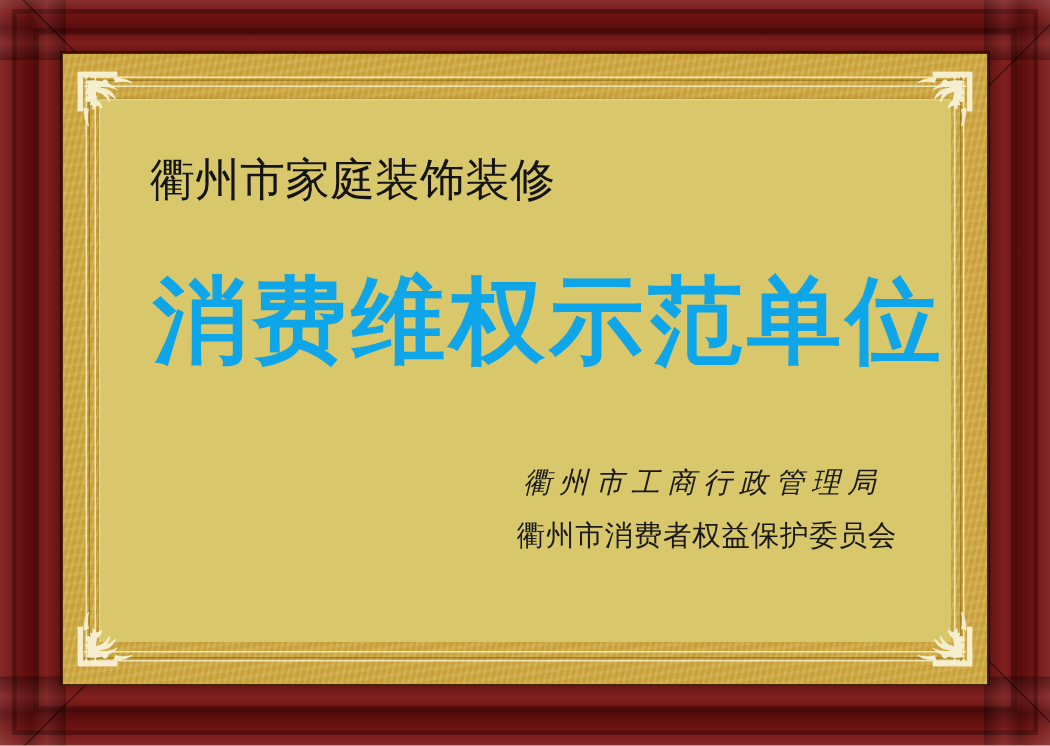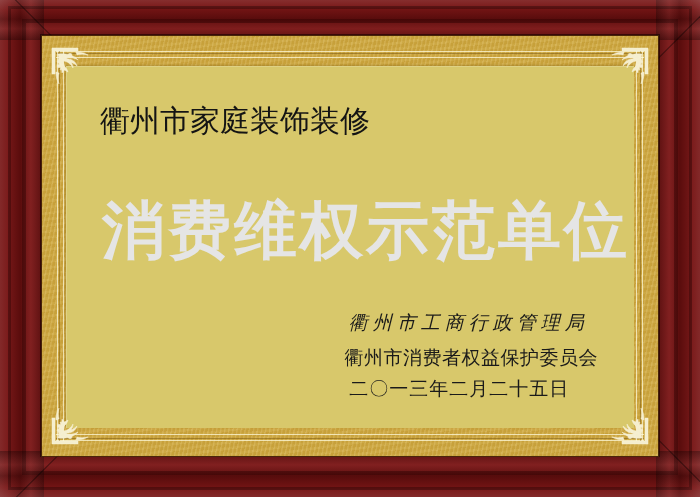--- a/index.html
+++ b/index.html
@@ -221,10 +221,10 @@
   .line-title {
     position: absolute;
     left: 60px;
-    top: 163px;
+    top: 146px;
     font-size: 63px;
     line-height: 1;
-    color: #e5e5e5;
+    color: #0ea5e9;
     letter-spacing: 3px;
     white-space: nowrap;
     font-weight: 700;

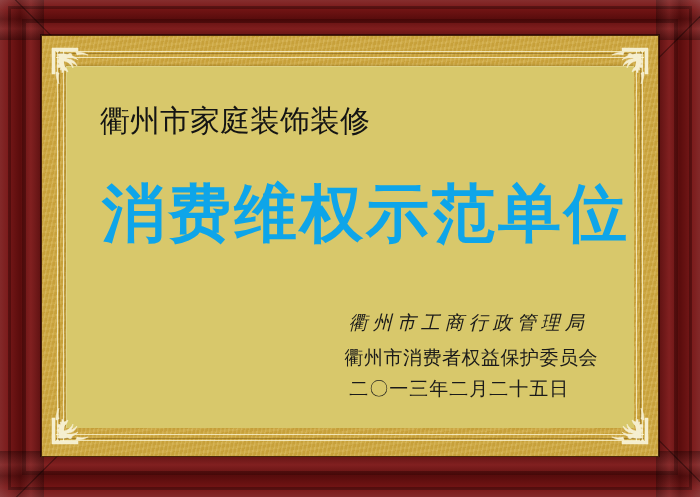--- a/index.html
+++ b/index.html
@@ -250,7 +250,7 @@
     line-height: 1;
     letter-spacing: 0.5px;
     white-space: nowrap;
-    margin-bottom: 12px;
+    margin-bottom: 32px;
   }
   .sign-date {
     font-size: 19px;

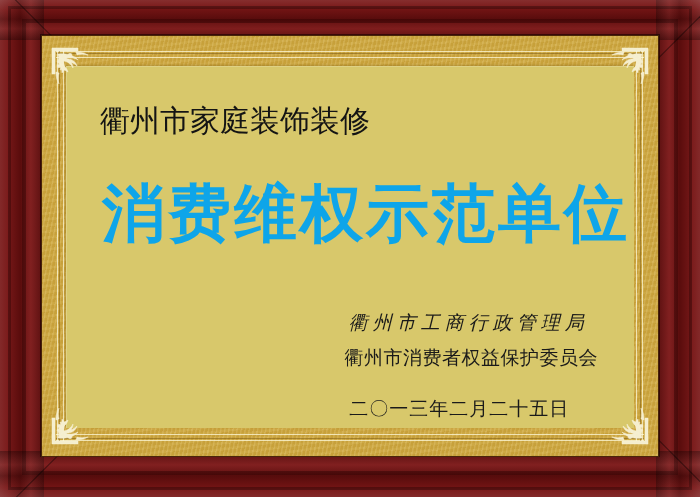--- a/index.html
+++ b/index.html
@@ -378,7 +378,6 @@
     <div class="sign-block">
       <div class="sign-issuer">衢州市工商行政管理局</div>
       <div class="sign-committee">衢州市消费者权益保护委员会</div>
-      <div class="sign-date">二〇一三年二月二十五日</div>
     </div>
   </div>
 

